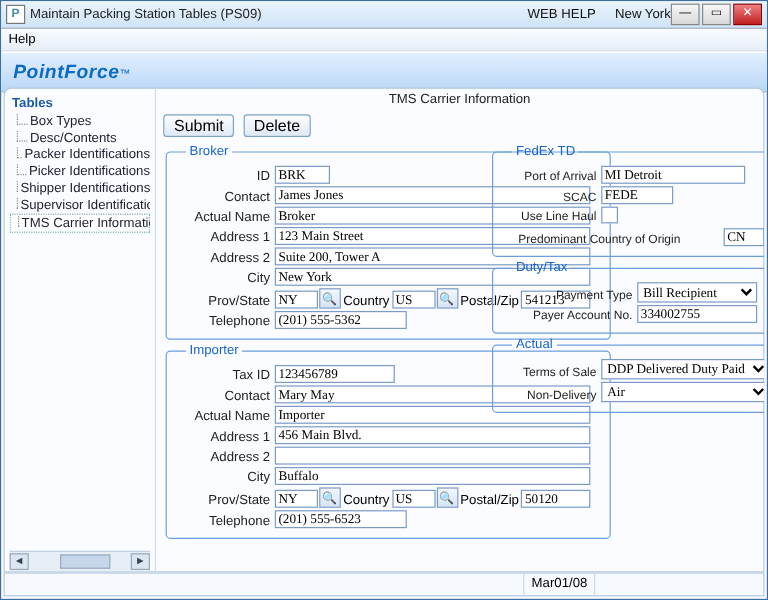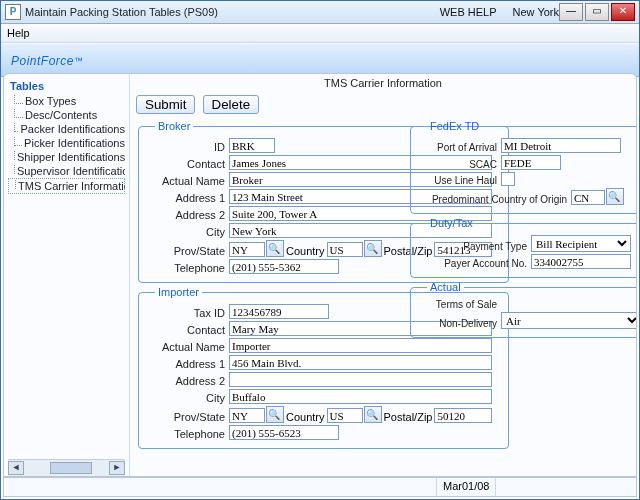--- a/index.html
+++ b/index.html
@@ -13,7 +13,7 @@
   .win-close{background:linear-gradient(#f08080,#c02020);color:#fff;border-color:#800}
   .menubar{height:18px;background:linear-gradient(#fafcff,#e6eef8);padding:0 6px;line-height:18px;border-bottom:1px solid #cbd9ea}
   .brand{height:30px;background:linear-gradient(#e3efff,#b9d6f6);border-top:1px solid #fff;border-bottom:1px solid #8fb3d9;padding:2px 10px 0;display:flex;align-items:center}
-  .brand-text{font-style:italic;font-weight:normal;font-size:12px;color:#0b6bc2;letter-spacing:.5px}
+  .brand-text{font-style:italic;font-weight:bold;font-size:16px;color:#0b6bc2;letter-spacing:.5px}
   .brand-tm{font-size:9px;color:#0b6bc2;vertical-align:super}
   .content{position:absolute;top:72px;bottom:22px;left:2px;right:2px;display:flex;border:1px solid #b5c7de;background:#fafcff;border-radius:6px 6px 0 0}
   .sidebar{width:126px;padding:4px 4px 0;box-sizing:border-box;border-right:1px solid #d0def0;display:flex;flex-direction:column}

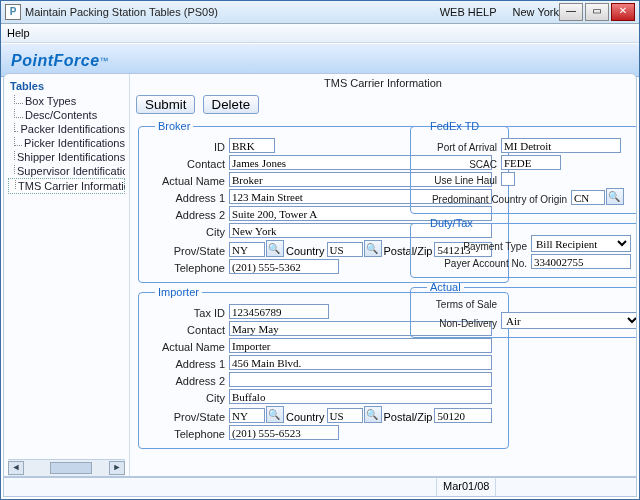--- a/index.html
+++ b/index.html
@@ -222,7 +222,7 @@
               </div>
             <div class="row">
                 <span class="lblR" style="width:140px">Predominant Country of Origin</span>
-                <input type="text" style="width: 34px;" value="CN">
+                <input type="text" style="width: 34px; margin-left: 32px;" value="CN">
                 <span class="lookup">🔍</span>
               </div>
           </fieldset>

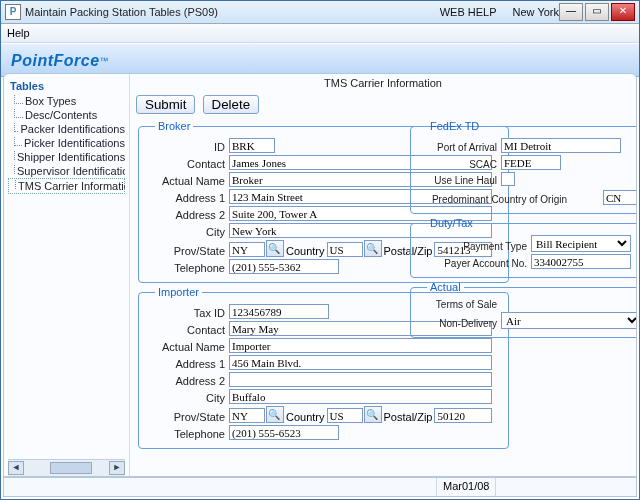--- a/index.html
+++ b/index.html
@@ -243,6 +243,7 @@
             <legend>Actual</legend>
             <div class="row">
                 <span class="lblR" style="width:70px">Terms of Sale</span>
+                <select style="width:140px"><option>DDP Delivered Duty Paid</option></select>
               </div>
             <div class="row">
                 <span class="lblR" style="width:70px">Non-Delivery</span>

